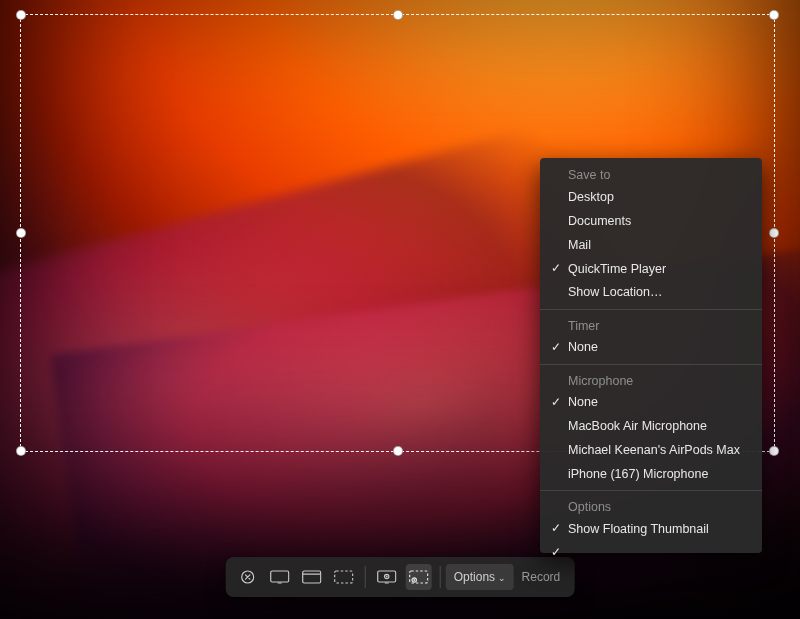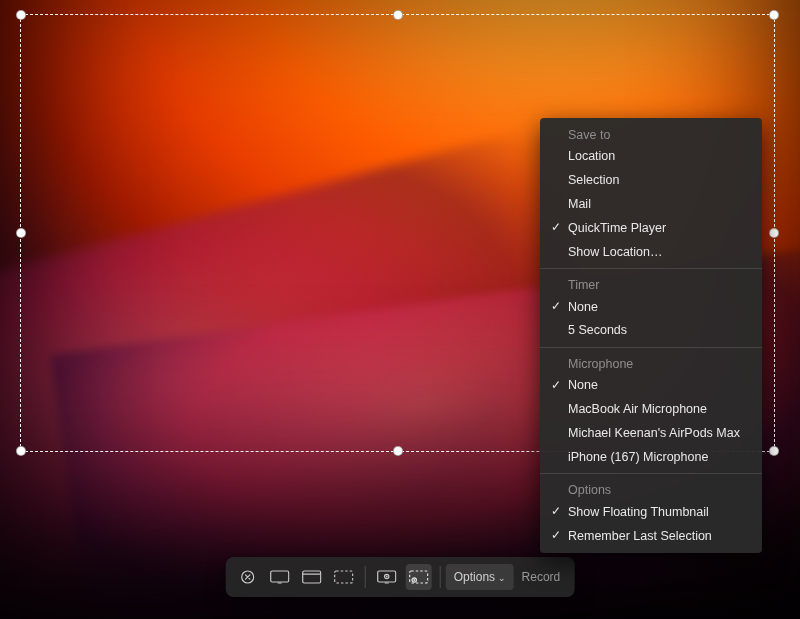--- a/index.html
+++ b/index.html
@@ -160,7 +160,7 @@
   <div class="menu">
     <div class="menu-header">Save to</div>
     <div>
-        <div class="menu-item"><span>Location</span></div>
+        <div class="menu-item"><span>Desktop</span></div>
         <div class="menu-item"><span>Selection</span></div>
         <div class="menu-item"><span>Mail</span></div>
         <div class="menu-item"><span class="check">✓</span><span>QuickTime Player</span></div>

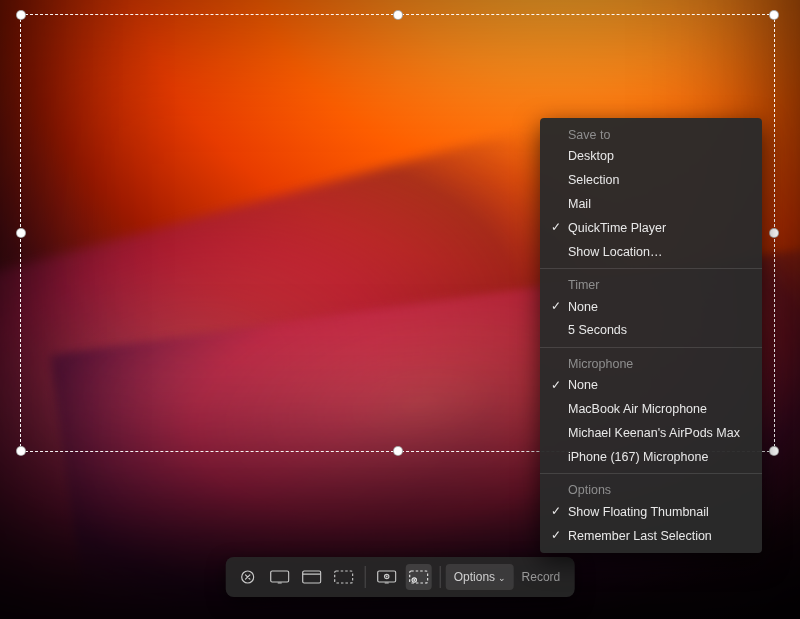--- a/index.html
+++ b/index.html
@@ -161,7 +161,7 @@
     <div class="menu-header">Save to</div>
     <div>
         <div class="menu-item"><span>Desktop</span></div>
-        <div class="menu-item"><span>Selection</span></div>
+        <div class="menu-item"><span>Documents</span></div>
         <div class="menu-item"><span>Mail</span></div>
         <div class="menu-item"><span class="check">✓</span><span>QuickTime Player</span></div>
         <div class="menu-item"><span>Show Location…</span></div>

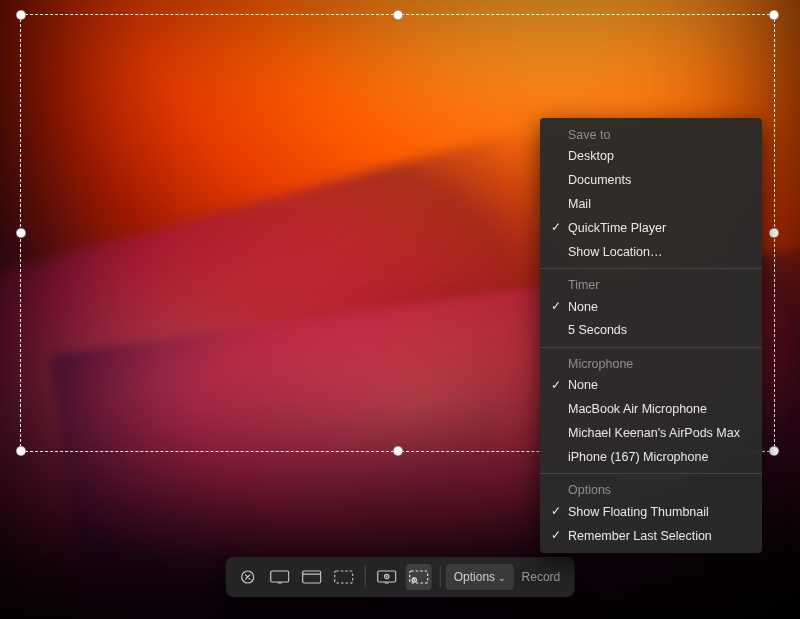--- a/index.html
+++ b/index.html
@@ -170,7 +170,6 @@
     <div class="menu-header">Timer</div>
     <div>
         <div class="menu-item"><span class="check">✓</span><span>None</span></div>
-        <div class="menu-item"><span>5 Seconds</span></div>
       </div>
     <div class="menu-sep"></div>
     <div class="menu-header">Microphone</div>

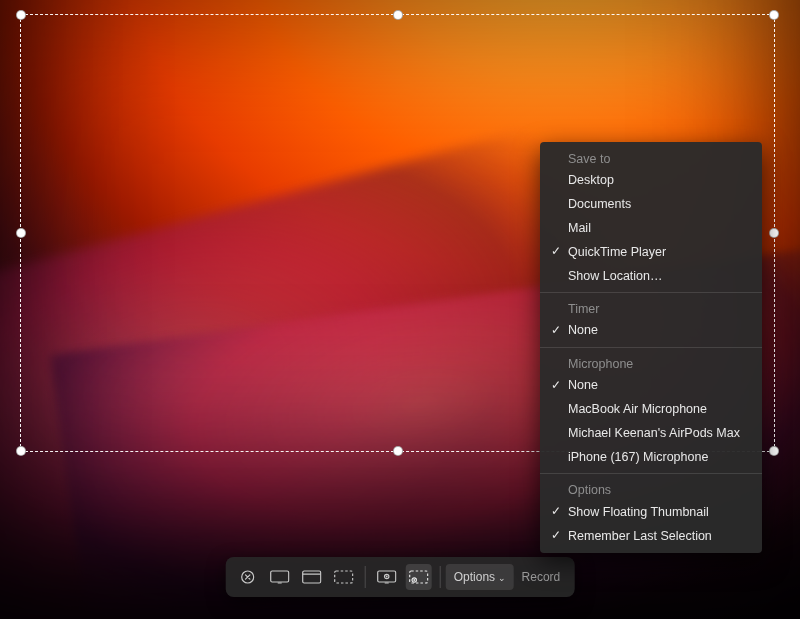--- a/index.html
+++ b/index.html
@@ -183,7 +183,7 @@
     <div class="menu-header">Options</div>
     <div>
         <div class="menu-item"><span class="check">✓</span><span>Show Floating Thumbnail</span></div>
-        <div class="menu-item"><span class="check">✓</span><span>Remember Last Selection</span></div>
+        <div class="menu-item"><span class="check">✓</span></div>
       </div>
   </div>
 </div>

